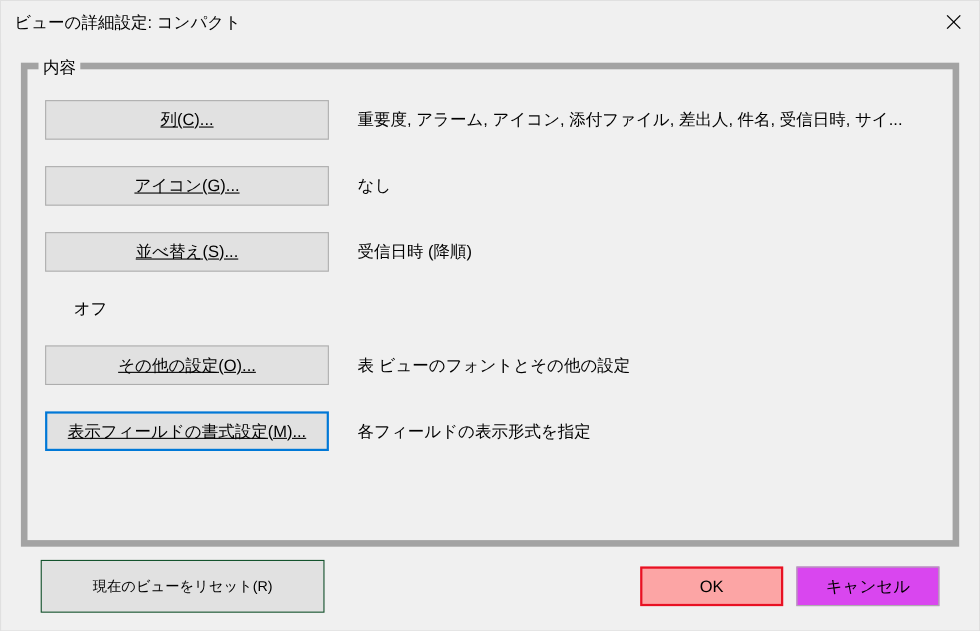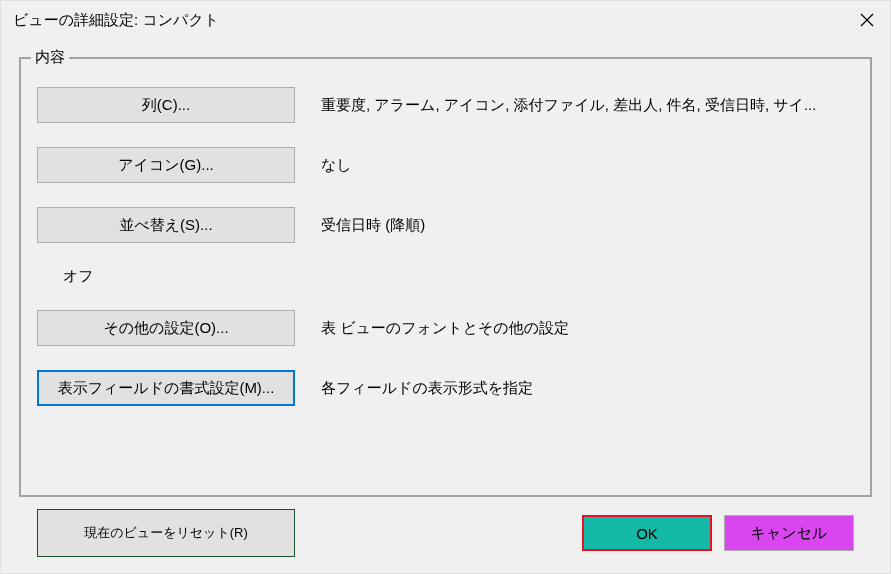--- a/index.html
+++ b/index.html
@@ -42,7 +42,7 @@
     }
     .groupbox {
       position: relative;
-      border: 2px solid #a3a3a3;
+      border: 6px solid #a3a3a3;
       padding: 28px 16px 20px 16px;
       margin-top: 14px;
       flex: 1;

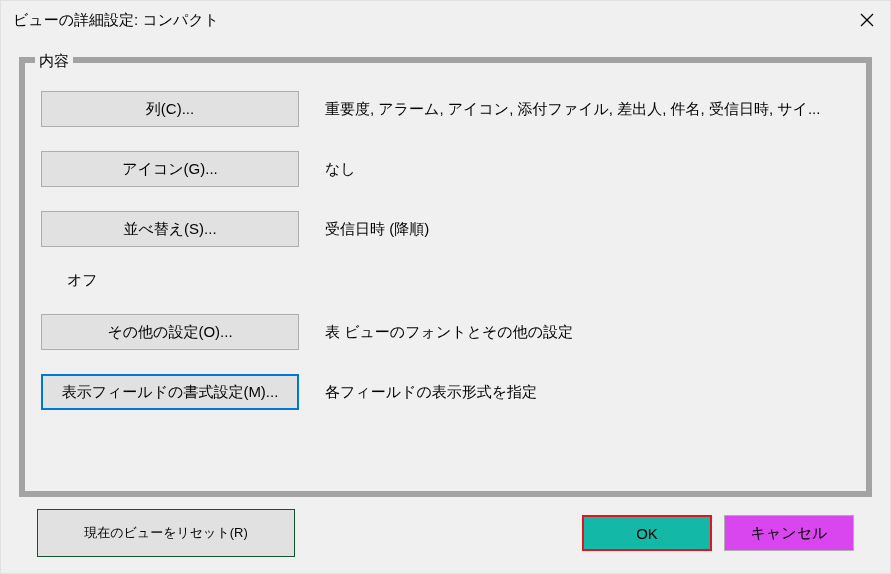--- a/index.html
+++ b/index.html
@@ -76,6 +76,7 @@
       justify-content: center;
       padding: 0 6px;
       text-align: center;
+      text-decoration: underline;
     }
     .btn.focused {
       border: 2px solid #0078d7;

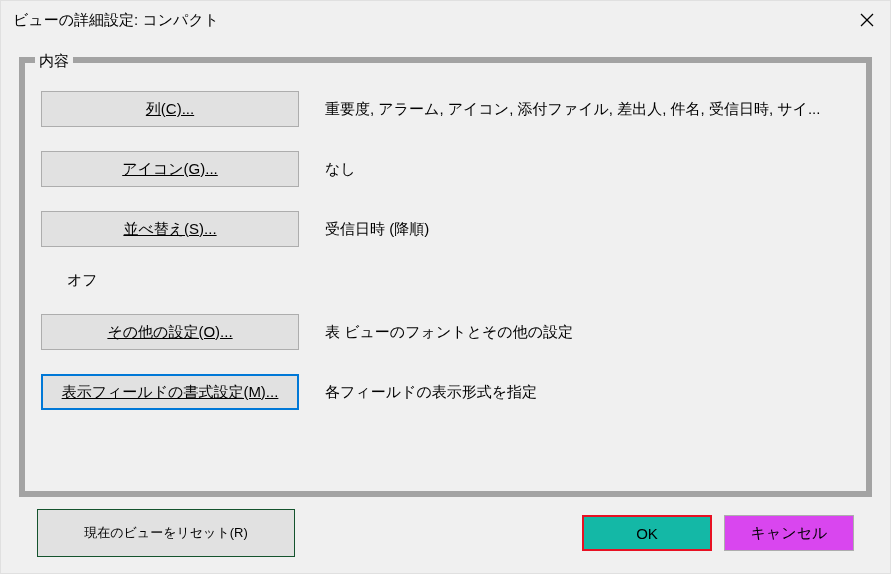--- a/index.html
+++ b/index.html
@@ -112,7 +112,7 @@
     }
     .action-btn.primary {
       border: 2px solid #e81123;
-      background: #14b8a6;
+      background: #fca5a5;
     }
     .reset-btn {
       width: 258px;

